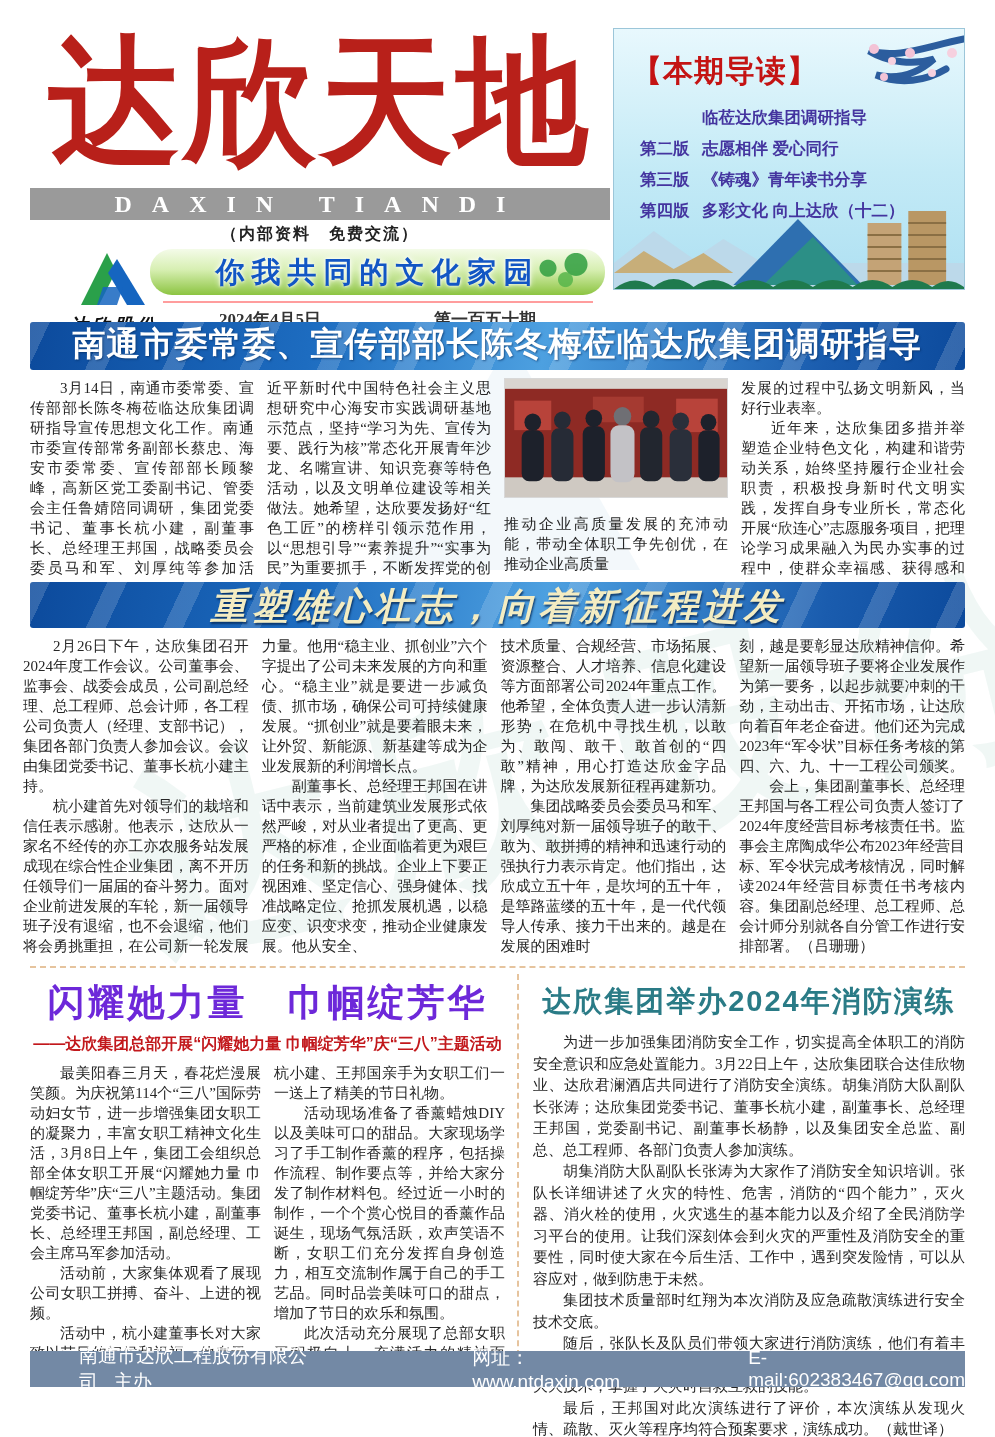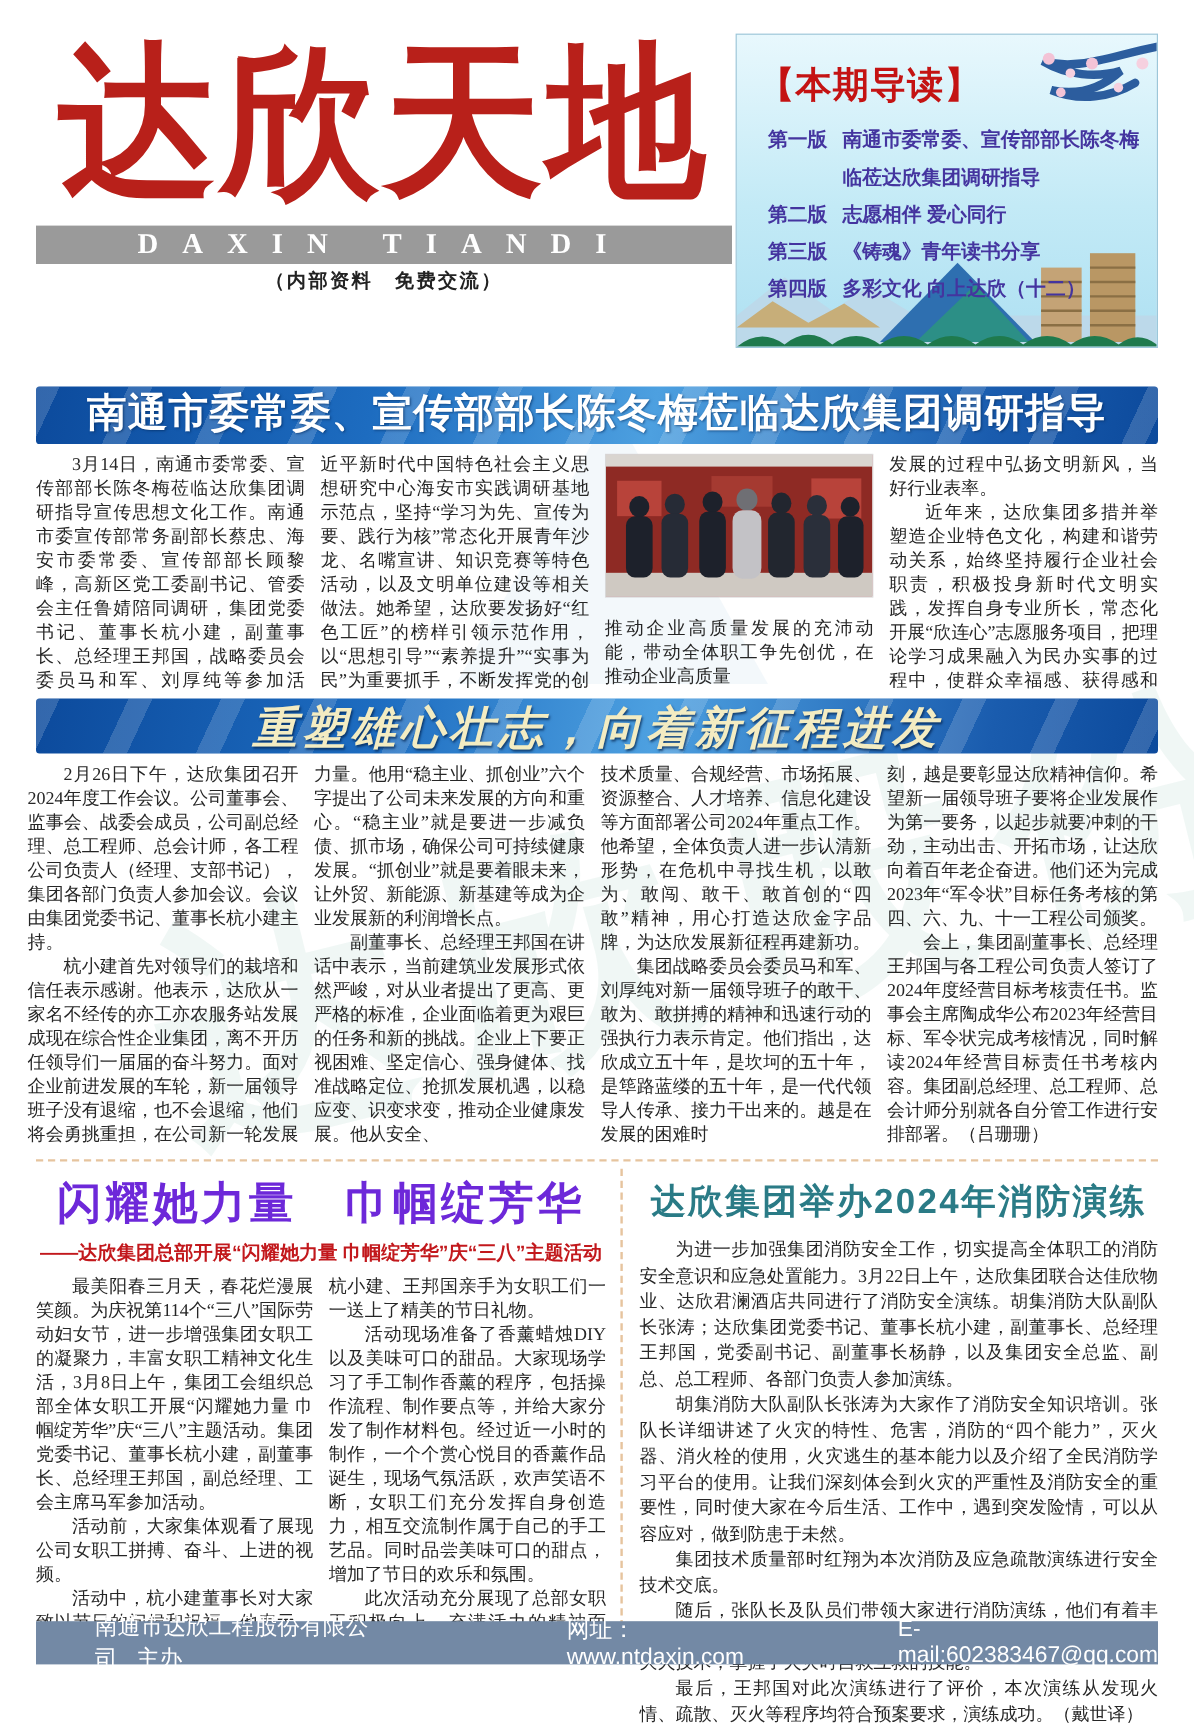--- a/index.html
+++ b/index.html
@@ -121,10 +121,6 @@
       </svg>
       <div class="guide-title">【本期导读】</div>
       <div class="guide-list">
-        <div class="guide-row">
-          <span class="guide-page">第一版</span>
-          <span>南通市委常委、宣传部部长陈冬梅</span>
-        </div>
         <div class="guide-row">
           <span class="guide-page"></span>
           <span>临莅达欣集团调研指导</span>

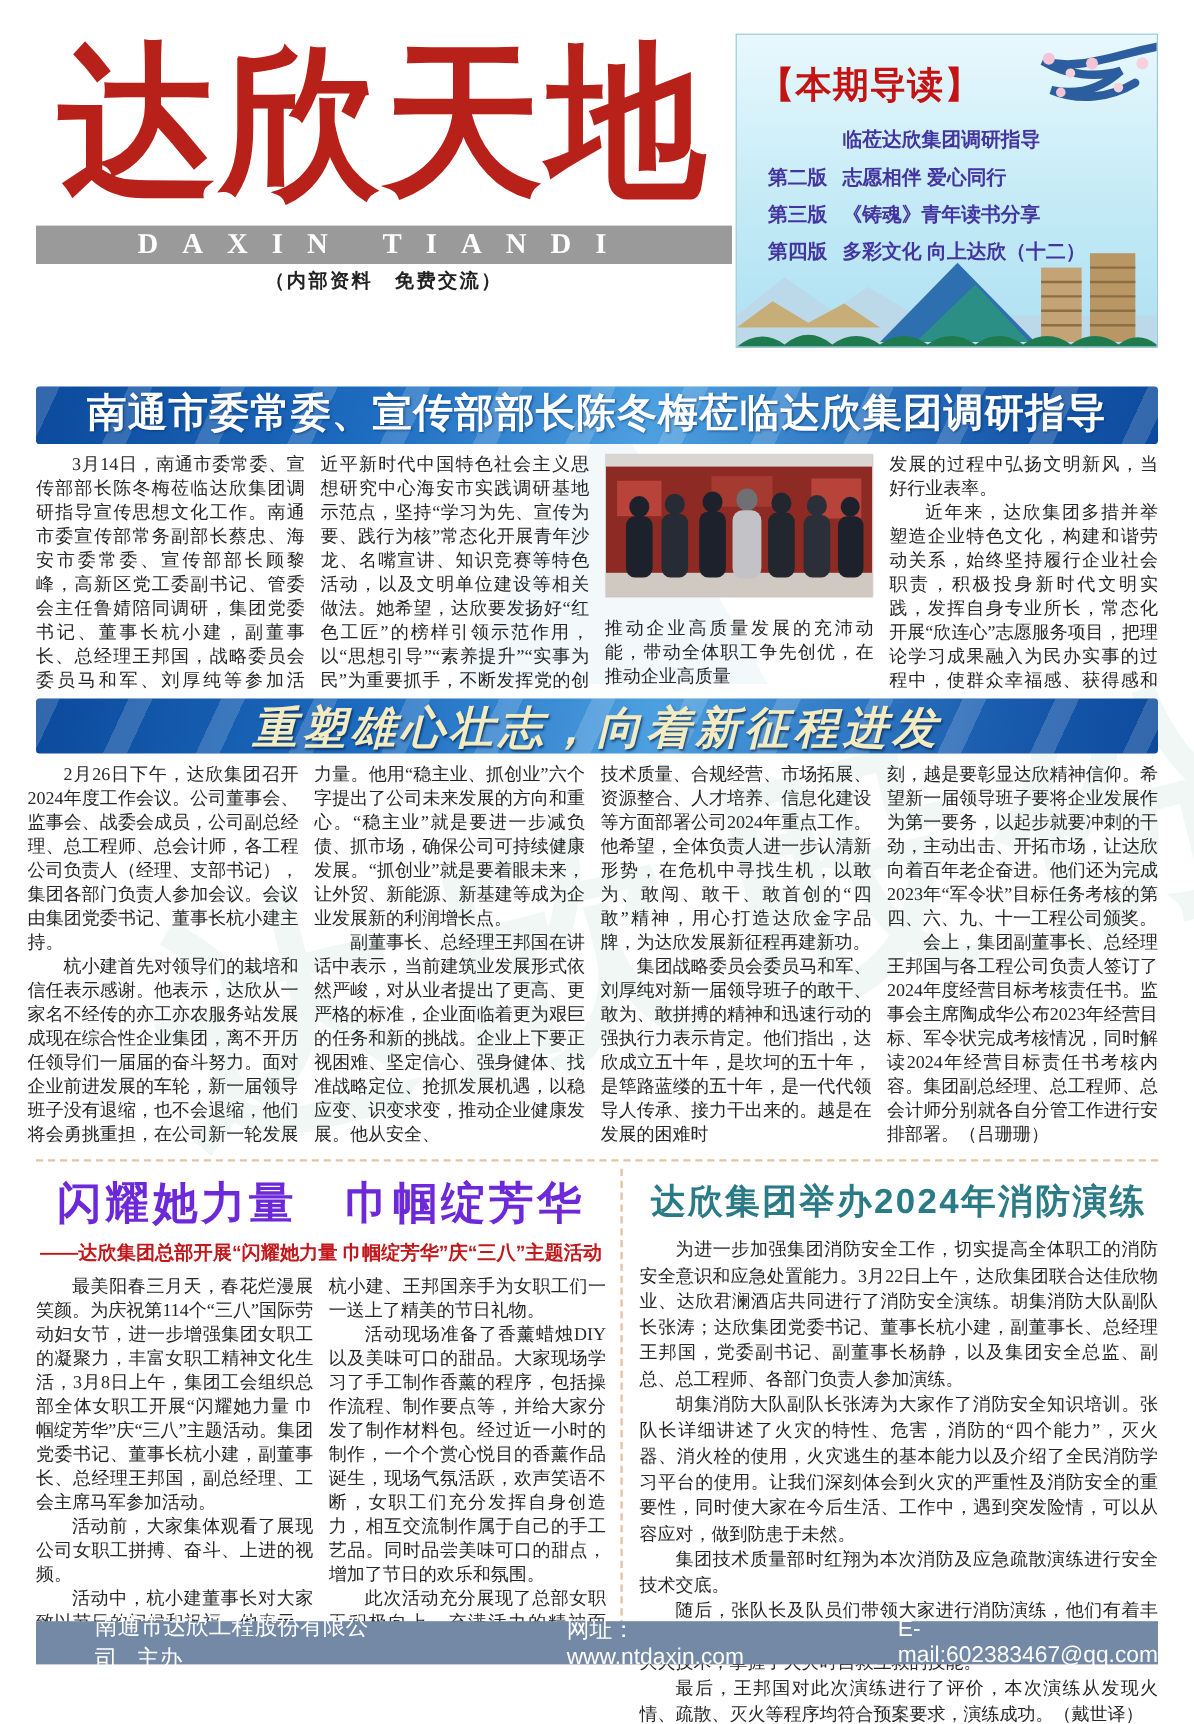--- a/index.html
+++ b/index.html
@@ -107,6 +107,23 @@
       <div class="mast-title">达欣天地</div>
       <div class="mast-bar">DAXIN TIANDI</div>
       <div class="mast-note">（内部资料　免费交流）</div>
+      <div class="mast-bottom">
+        <div class="logo-block">
+          <svg class="logo-mark" width="72" height="64" viewBox="0 0 72 64">
+            <polygon points="30,6 4,58 22,58 39,24" fill="#2aa04a"></polygon>
+            <polygon points="40,12 68,58 50,58 31,26" fill="#1565c0"></polygon>
+            <polygon points="26,40 46,40 40,58 20,58" fill="#1565c0" opacity="0.85"></polygon>
+          </svg>
+          <div class="logo-text">达欣股份</div>
+        </div>
+        <div class="slogan-wrap">
+          <div class="slogan">你我共同的文化家园</div>
+          <div class="dateline">
+            <span>2024年4月5日</span>
+            <span>第一百五十期</span>
+          </div>
+        </div>
+      </div>
     </div>
 
     <aside class="guide">

